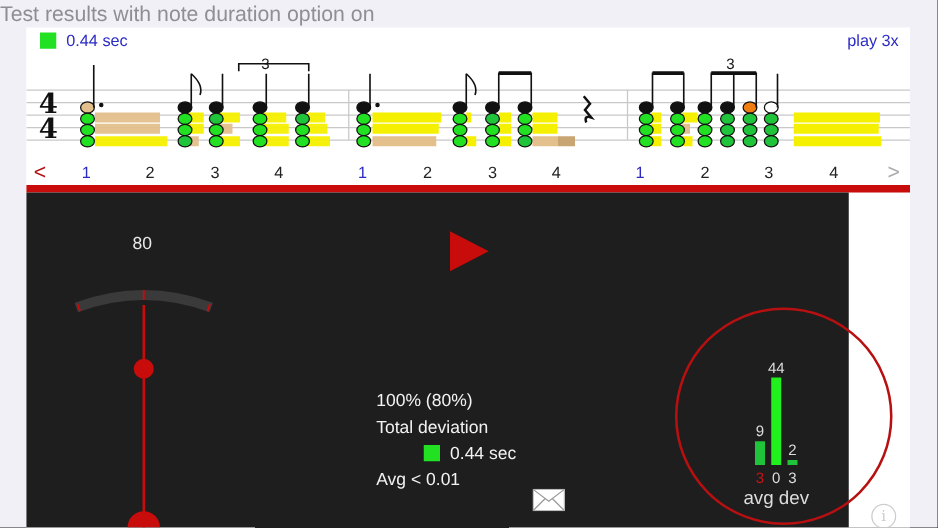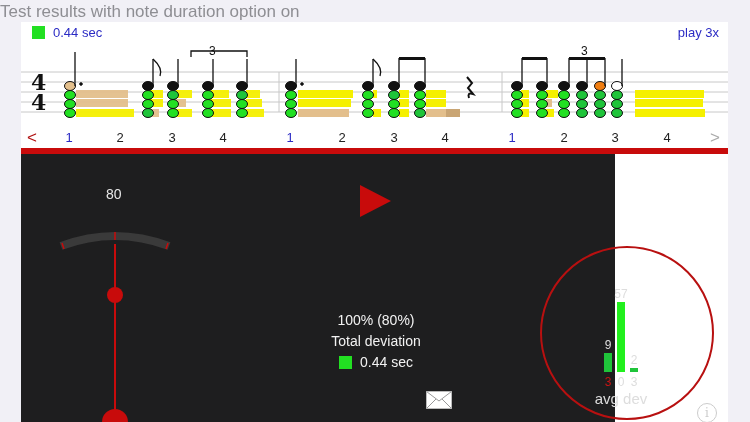--- a/index.html
+++ b/index.html
@@ -29,7 +29,7 @@
   .nav-prev { left: 6px; color: #b01010; }
   .nav-next { right: 8px; color: #aaa; }
   .redline { position: absolute; left: 0; top: 126px; width: 707px; height: 6px; background: #c80b0b; }
-  .dark { position: absolute; left: 0; top: 132px; width: 594px; height: 268px; background: #1e1e1f; }
+  .dark { position: absolute; left: 0; top: 132px; width: 658px; height: 268px; background: #1e1e1f; }
   .bpm { position: absolute; left: 85px; top: 32px; font-size: 14px; color: #e8e8e8; }
   .playbtn { position: absolute; left: 337px; top: 30px; width: 34px; height: 34px; cursor: pointer; }
   .stats { position: absolute; left: 280px; top: 156px; width: 150px; text-align: center; color: #f2f2f2; font-size: 14px; line-height: 21px; }

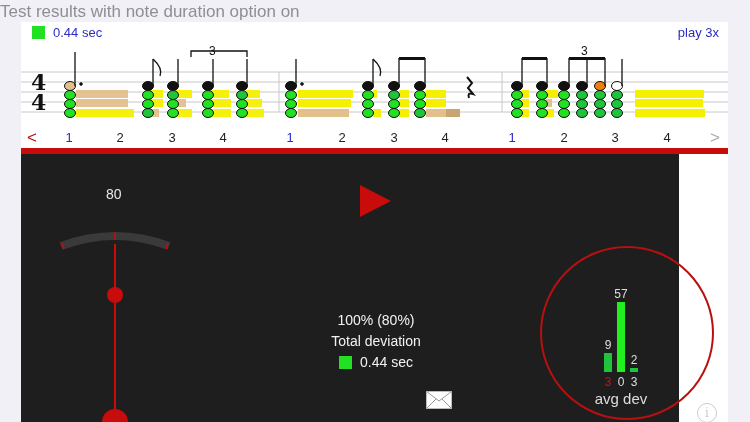--- a/index.html
+++ b/index.html
@@ -272,7 +272,7 @@
     <div class="hist">
       <span class="hcount" style="left:10px;top:54px">9</span>
       <div class="hbar" style="left:6px;height:19px;background:#1fc43a"></div>
-      <span class="hcount" style="left:23px;top:3px">57</span>
+      <span class="hcount" style="left:23px;top:3px">44</span>
       <div class="hbar" style="left:19px;height:70px;background:#22f01e"></div>
       <span class="hcount" style="left:36px;top:69px">2</span>
       <div class="hbar" style="left:32px;height:4px;background:#1fc43a"></div>

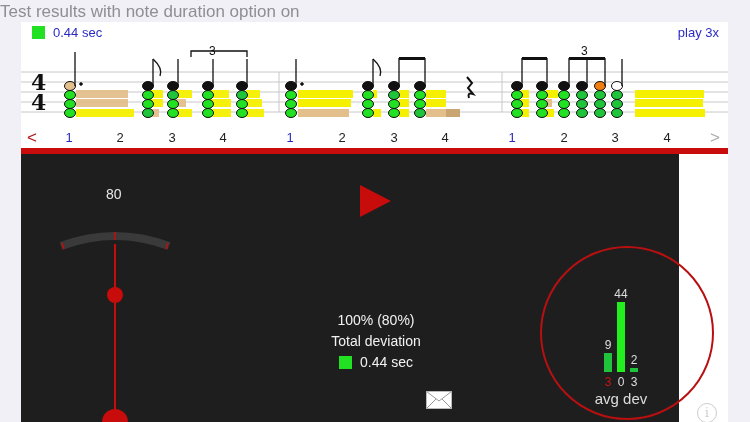--- a/index.html
+++ b/index.html
@@ -32,7 +32,7 @@
   .dark { position: absolute; left: 0; top: 132px; width: 658px; height: 268px; background: #1e1e1f; }
   .bpm { position: absolute; left: 85px; top: 32px; font-size: 14px; color: #e8e8e8; }
   .playbtn { position: absolute; left: 337px; top: 30px; width: 34px; height: 34px; cursor: pointer; }
-  .stats { position: absolute; left: 280px; top: 156px; width: 150px; text-align: center; color: #f2f2f2; font-size: 14px; line-height: 21px; }
+  .stats { position: absolute; left: 280px; top: 156px; width: 150px; color: #f2f2f2; font-size: 14px; line-height: 21px; }
   .stats .row { display: flex; justify-content: center; align-items: center; gap: 8px; }
   .mail { position: absolute; left: 405px; top: 237px; width: 26px; height: 18px; cursor: pointer; }
   .circle { position: absolute; left: 519px; top: 92px; width: 170px; height: 170px; border: 2px solid #b81010; border-radius: 50%; }

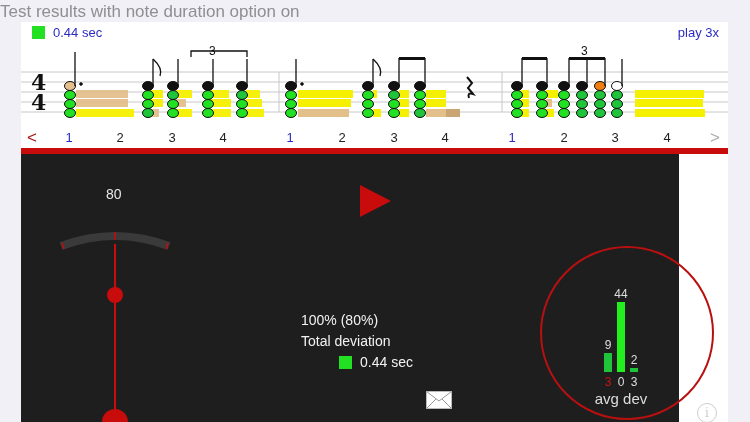--- a/index.html
+++ b/index.html
@@ -259,6 +259,7 @@
         <span class="sq"></span>
         <span>0.44 sec</span>
       </div>
+      <div>Avg &lt; 0.01</div>
     </div>
 
     <svg class="mail" viewBox="0 0 26 18">

